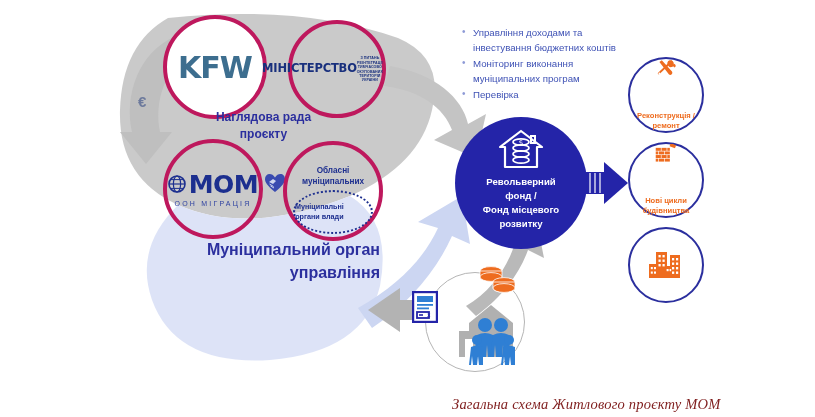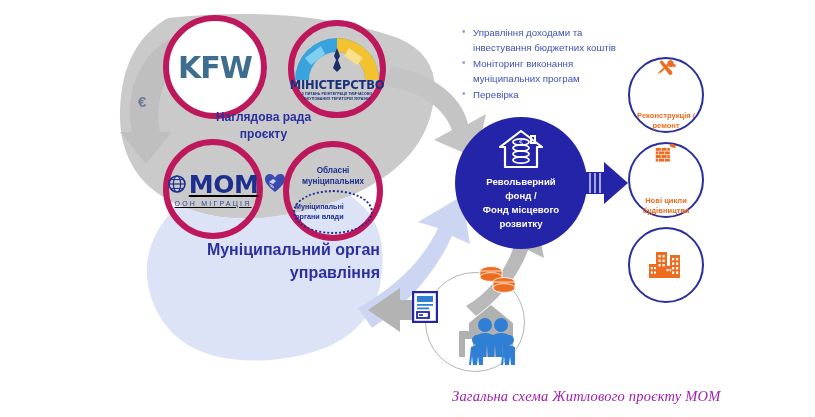--- a/index.html
+++ b/index.html
@@ -27,7 +27,7 @@
   .ring{
     position:absolute;
     border-radius:50%;
-    border:6px solid #be185d;
+    border:4px solid #be185d;
     background:#ffffff;
     box-sizing:border-box;
     display:flex;

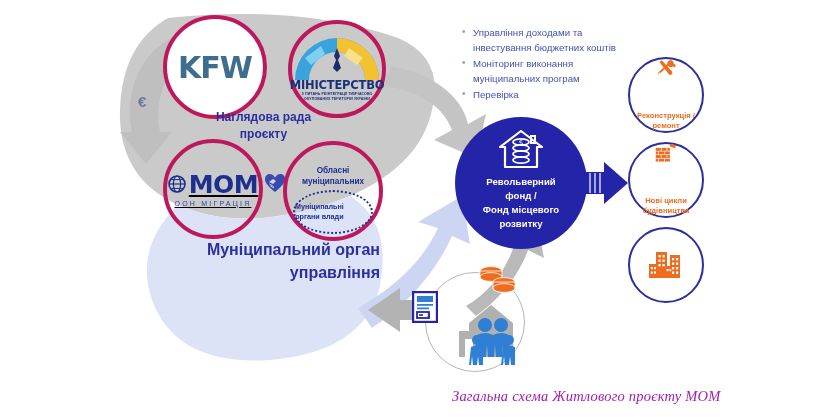--- a/index.html
+++ b/index.html
@@ -49,7 +49,7 @@
 
   
   #min-circle{left:288px;top:20px;width:98px;height:98px;background:transparent;}
-  #min-logo{position:relative;width:92px;height:64px;display:flex;flex-direction:column;align-items:center;justify-content:flex-end;}
+  #min-logo{position:relative;width:92px;height:64px;display:flex;flex-direction:row;align-items:center;justify-content:flex-end;}
   .min-name{
     font-family:"DejaVu Sans","Liberation Sans",sans-serif;
     font-weight:bold;font-size:11.5px;color:#19307d;

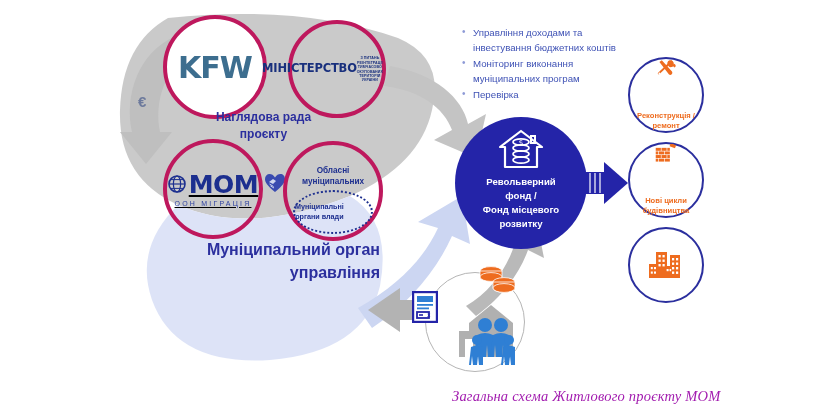--- a/index.html
+++ b/index.html
@@ -63,7 +63,7 @@
 
   
   #mom-circle{left:163px;top:139px;width:100px;height:100px;background:transparent;}
-  #mom-inner{display:flex;flex-direction:column;align-items:center;text-decoration:underline;}
+  #mom-inner{display:flex;flex-direction:column;align-items:center;}
   .mom-row{display:flex;align-items:center;gap:3px;}
   .mom-text{
     font-family:"DejaVu Sans","Liberation Sans",sans-serif;

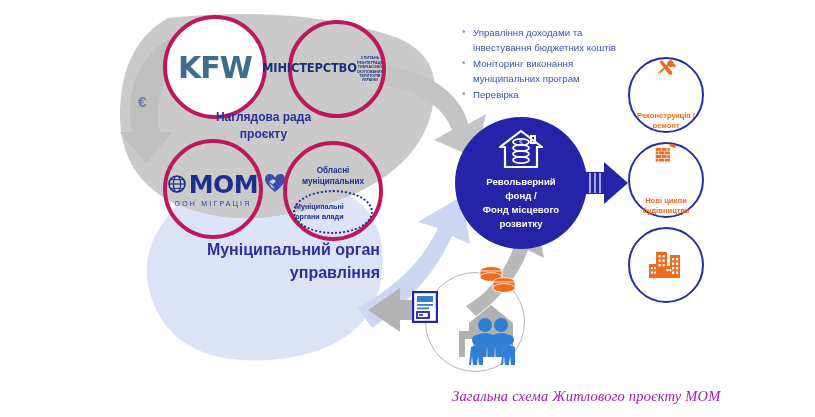--- a/index.html
+++ b/index.html
@@ -155,9 +155,9 @@
 
   
   #caption{
-    left:452px;top:388px;
+    left:452px;top:396px;
     font-family:"Liberation Serif","DejaVu Serif",serif;
-    font-style:italic;font-size:14.5px;color:#a21caf;
+    font-style:italic;font-size:14.5px;color:#7f1d1d;
     letter-spacing:0.2px;
   }
 

